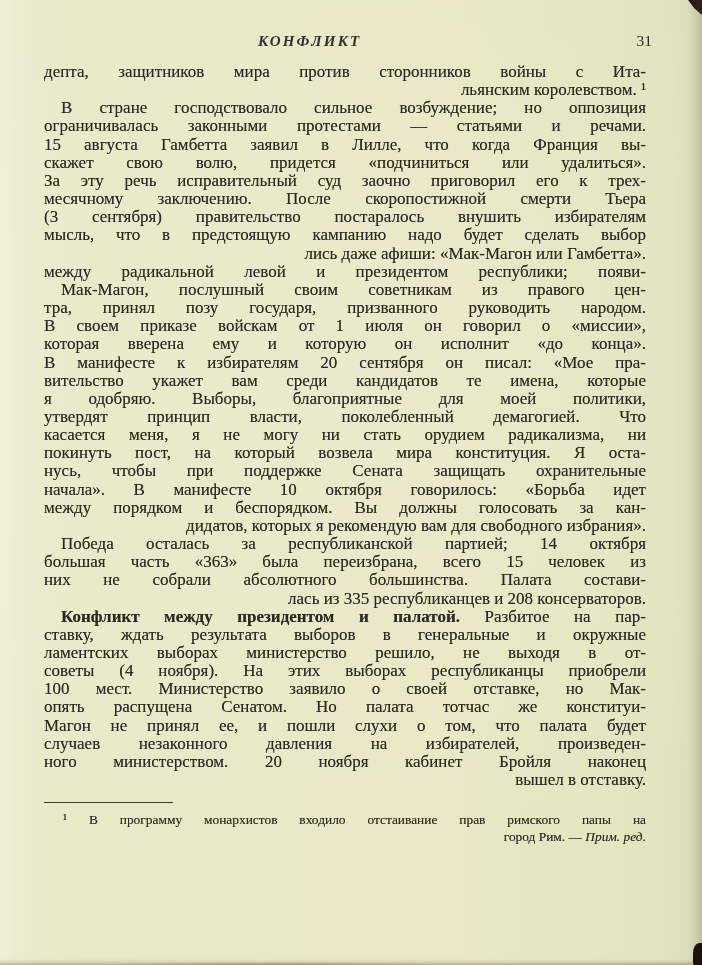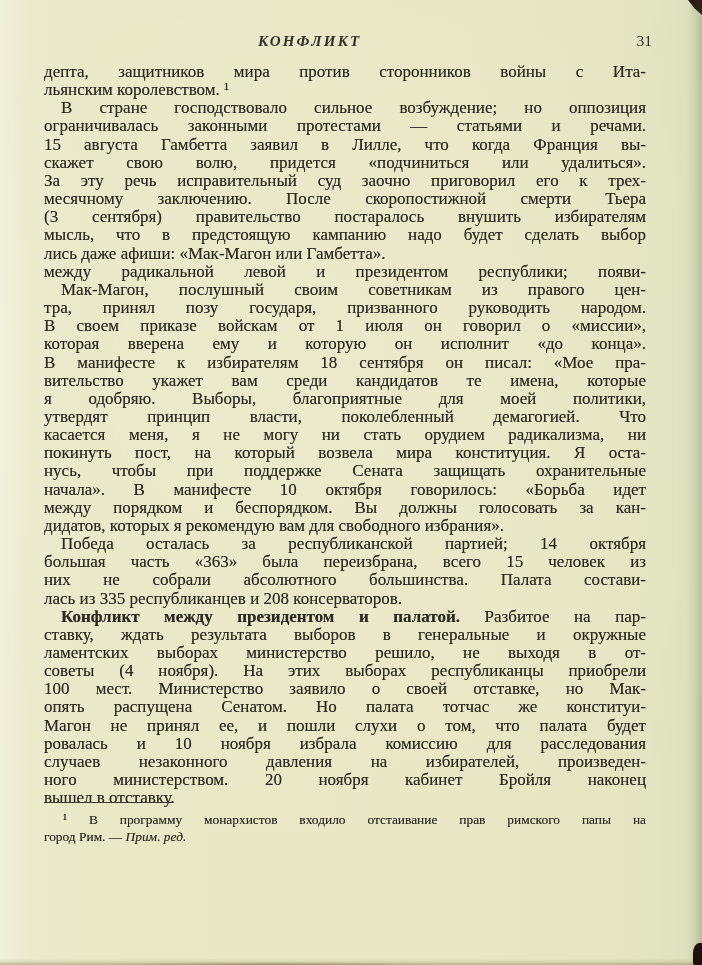--- a/index.html
+++ b/index.html
@@ -33,7 +33,7 @@
     text-shadow: 0 0 0.4px rgba(42,40,30,0.55);
   }
   .para { margin: 0; }
-  .line { text-align: left; }
+  .line { text-align: right; }
   .line.just { text-align: justify; text-align-last: justify; }
   .line.indent { text-indent: 17px; }
   .b { font-weight: bold; }

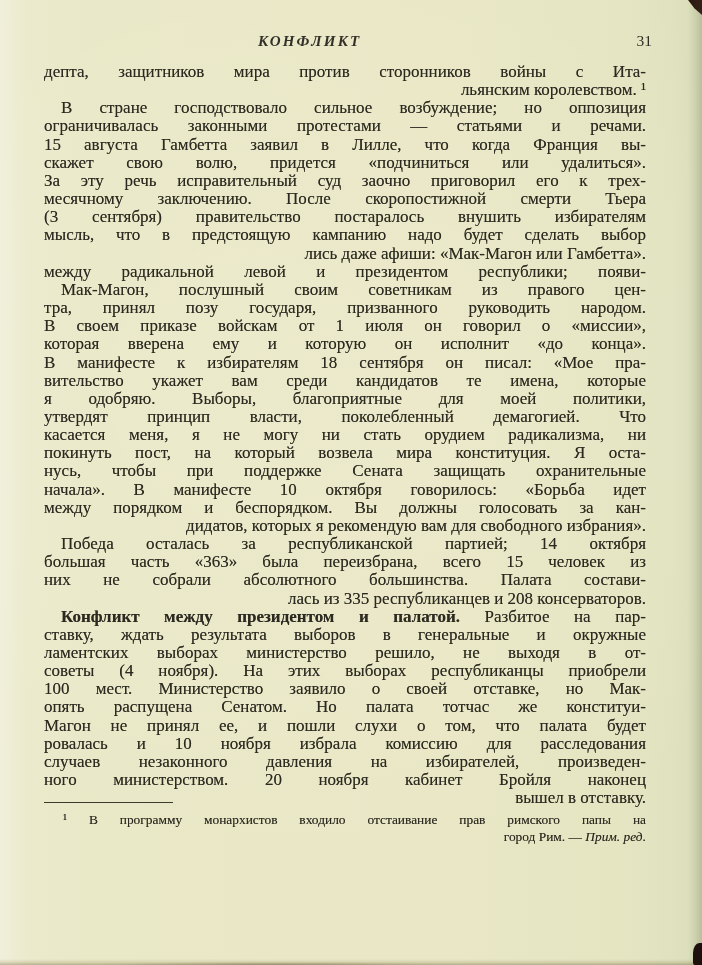--- a/index.html
+++ b/index.html
@@ -110,7 +110,7 @@
         <div class="line just">тра, принял позу государя, призванного руководить народом.</div>
         <div class="line just">В своем приказе войскам от 1 июля он говорил о «миссии»,</div>
         <div class="line just">которая вверена ему и которую он исполнит «до конца».</div>
-        <div class="line just">В манифесте к избирателям 18 сентября он писал: «Мое пра-</div>
+        <div class="line just">В манифесте к избирателям 20 сентября он писал: «Мое пра-</div>
         <div class="line just">вительство укажет вам среди кандидатов те имена, которые</div>
         <div class="line just">я одобряю. Выборы, благоприятные для моей политики,</div>
         <div class="line just">утвердят принцип власти, поколебленный демагогией. Что</div>

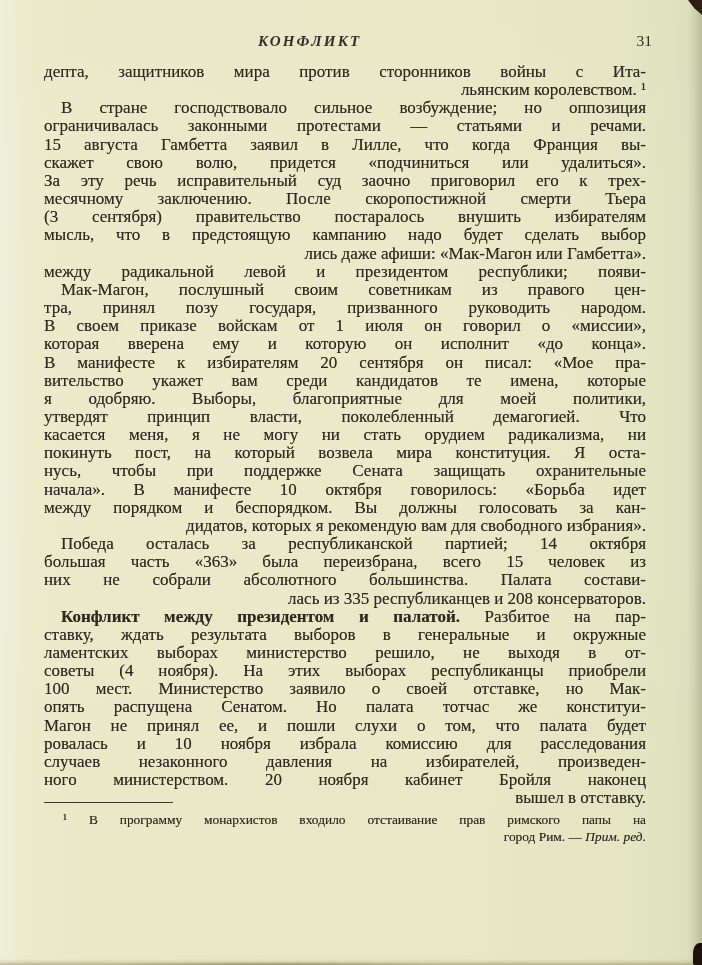--- a/index.html
+++ b/index.html
@@ -135,7 +135,6 @@
         <div class="line just">100 мест. Министерство заявило о своей отставке, но Мак-</div>
         <div class="line just">опять распущена Сенатом. Но палата тотчас же конституи-</div>
         <div class="line just">Магон не принял ее, и пошли слухи о том, что палата будет</div>
-        <div class="line just">ровалась и 10 ноября избрала комиссию для расследования</div>
         <div class="line just">случаев незаконного давления на избирателей, произведен-</div>
         <div class="line just">ного министерством. 20 ноября кабинет Бройля наконец</div>
         <div class="line">вышел в отставку.</div>

